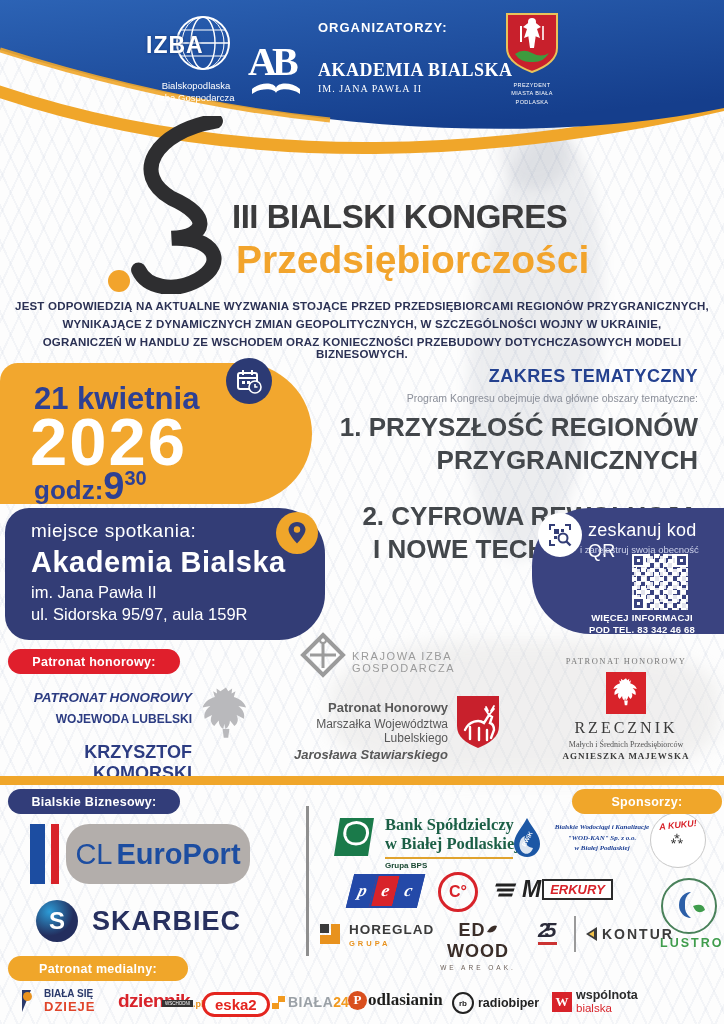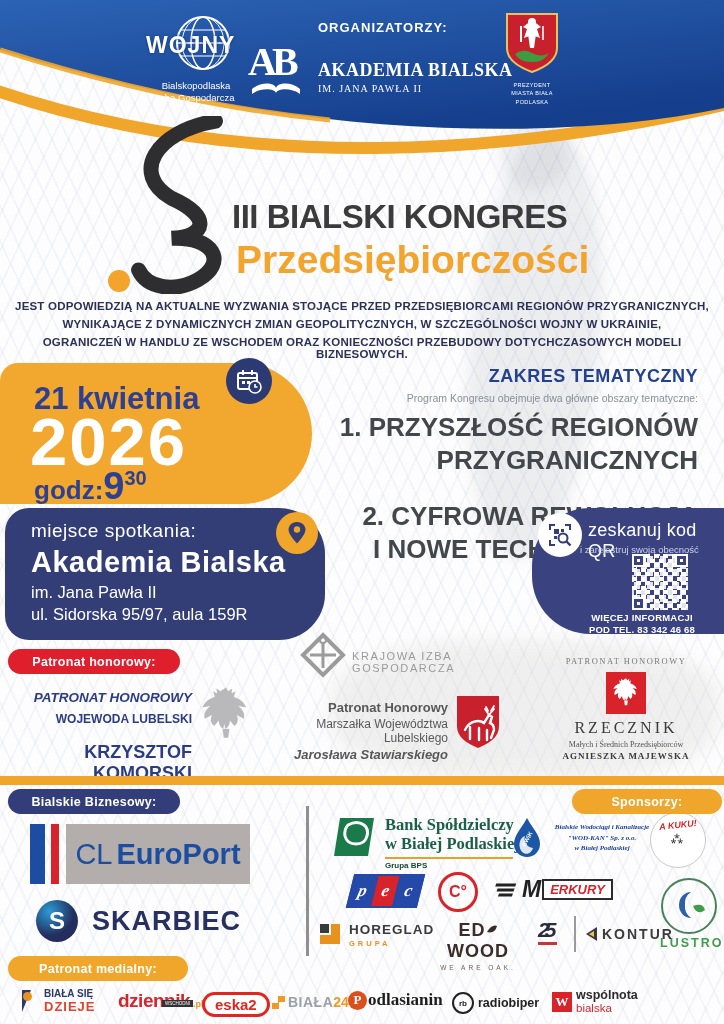--- a/index.html
+++ b/index.html
@@ -223,7 +223,7 @@
         <line x1="6" y1="16" x2="52" y2="16" stroke="#fff" stroke-width="1"></line>
         <line x1="6" y1="42" x2="52" y2="42" stroke="#fff" stroke-width="1"></line>
       </svg>
-      <span class="abbr">WOJNY</span>
+      <span class="abbr">IZBA</span>
     </div>
     <div class="sub">
       <div>Bialskopodlaska</div>

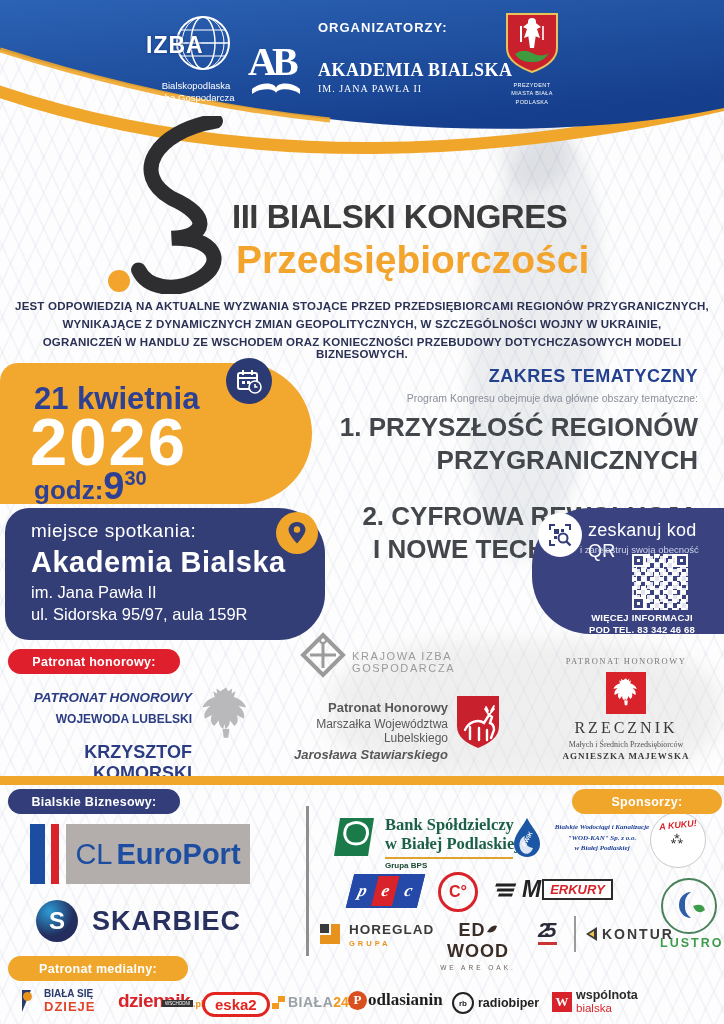--- a/index.html
+++ b/index.html
@@ -117,7 +117,7 @@
   #europort{left:30px;top:824px;display:flex;align-items:center;z-index:1;}
   #europort .bar-b{width:15px;height:60px;background:#1C4DA1;margin-right:6px;}
   #europort .bar-r{width:8px;height:60px;background:#D8232A;margin-right:7px;}
-  #europort .box{width:184px;height:60px;background:#B3AEAB;display:flex;align-items:center;justify-content:center;}
+  #europort .box{width:184px;height:60px;background:#B3AEAB;display:flex;align-items:center;justify-content:center;border-radius:23px;}
   #europort .cl{font-size:29px;color:#1C4DA1;margin-right:4px;}
   #europort .nm{font-size:29px;font-weight:800;color:#1C4DA1;}
   #skarbiec{left:36px;top:900px;display:flex;align-items:center;z-index:1;}

